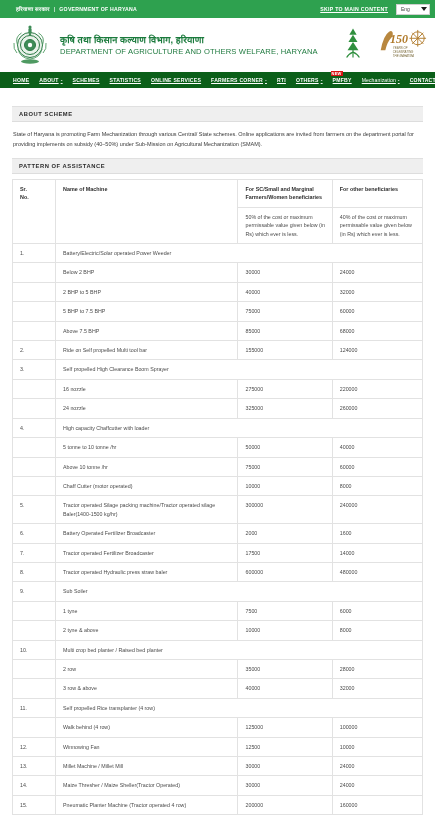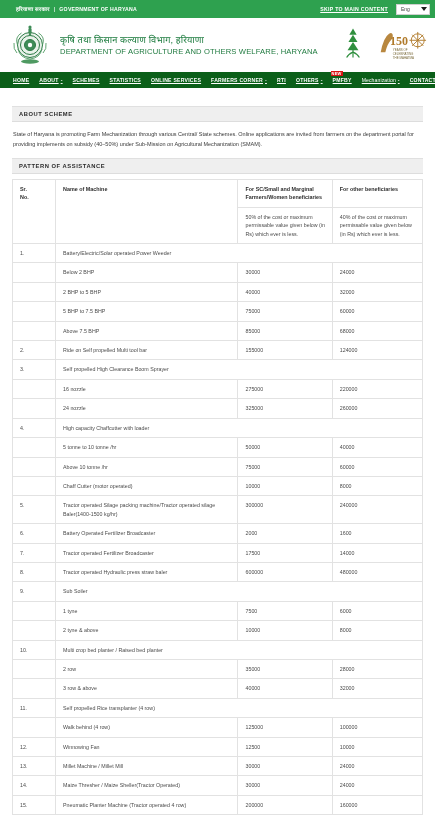--- a/index.html
+++ b/index.html
@@ -75,7 +75,7 @@
   .dept-hindi {
     color: #1a7a3c;
     font-size: 9.2px;
-    font-weight: normal;
+    font-weight: bold;
     line-height: 12px;
     letter-spacing: .1px;
   }

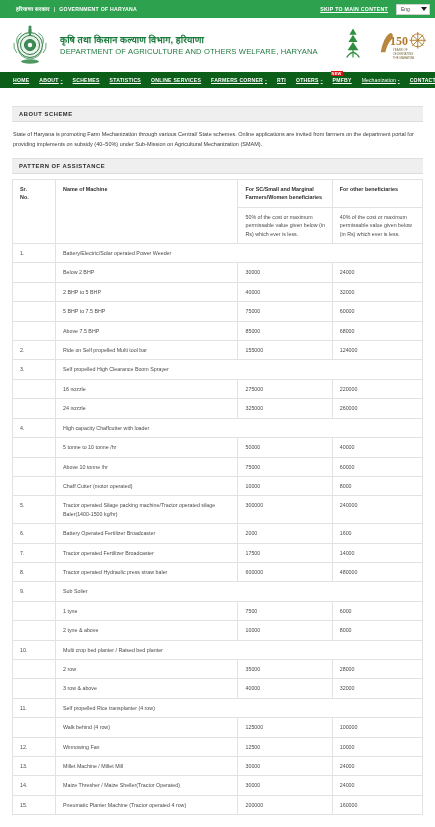--- a/index.html
+++ b/index.html
@@ -86,7 +86,7 @@
     letter-spacing: .15px;
     white-space: nowrap;
   }
-  .logos { display: flex; align-items: flex-end; gap: 14px; flex: 0 0 auto; }
+  .logos { display: flex; align-items: flex-start; gap: 14px; flex: 0 0 auto; font-style: italic; }
 
   
   .navbar {

